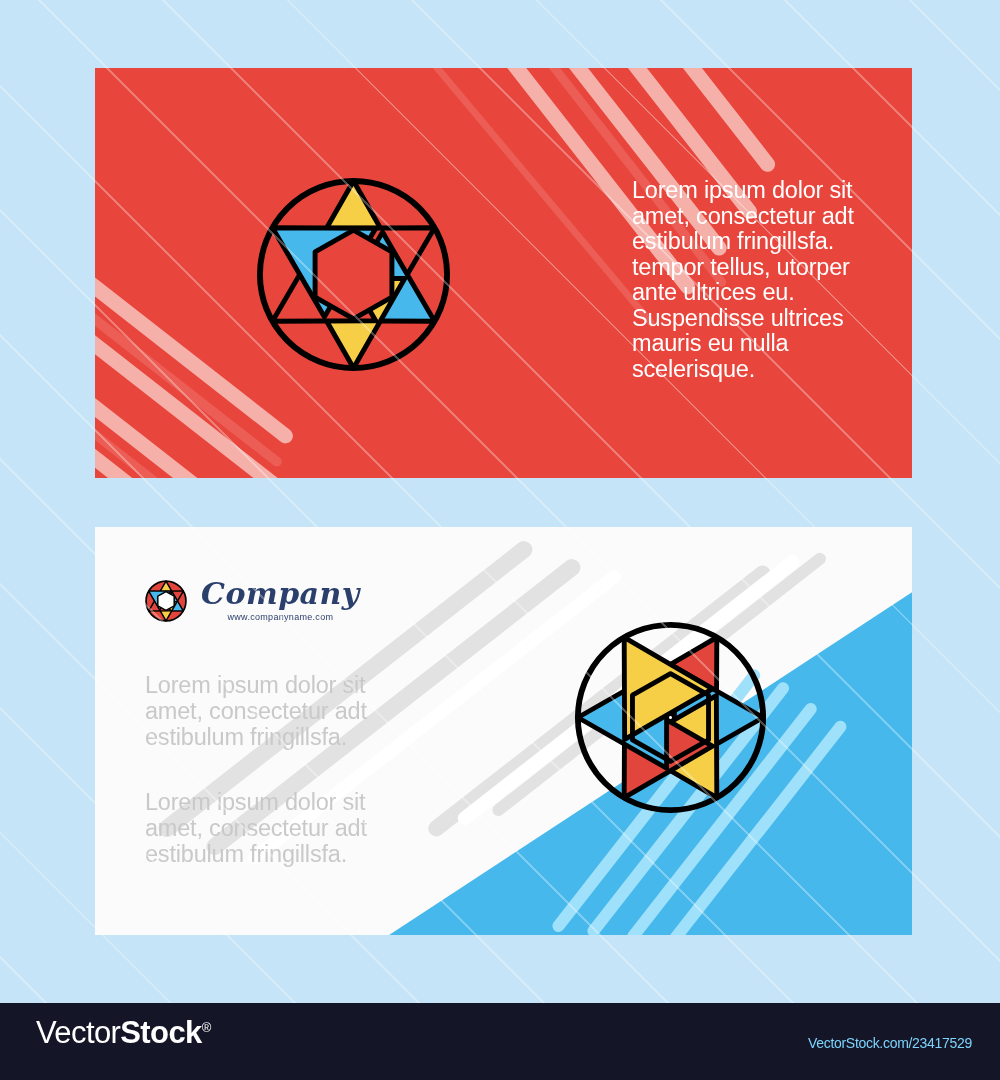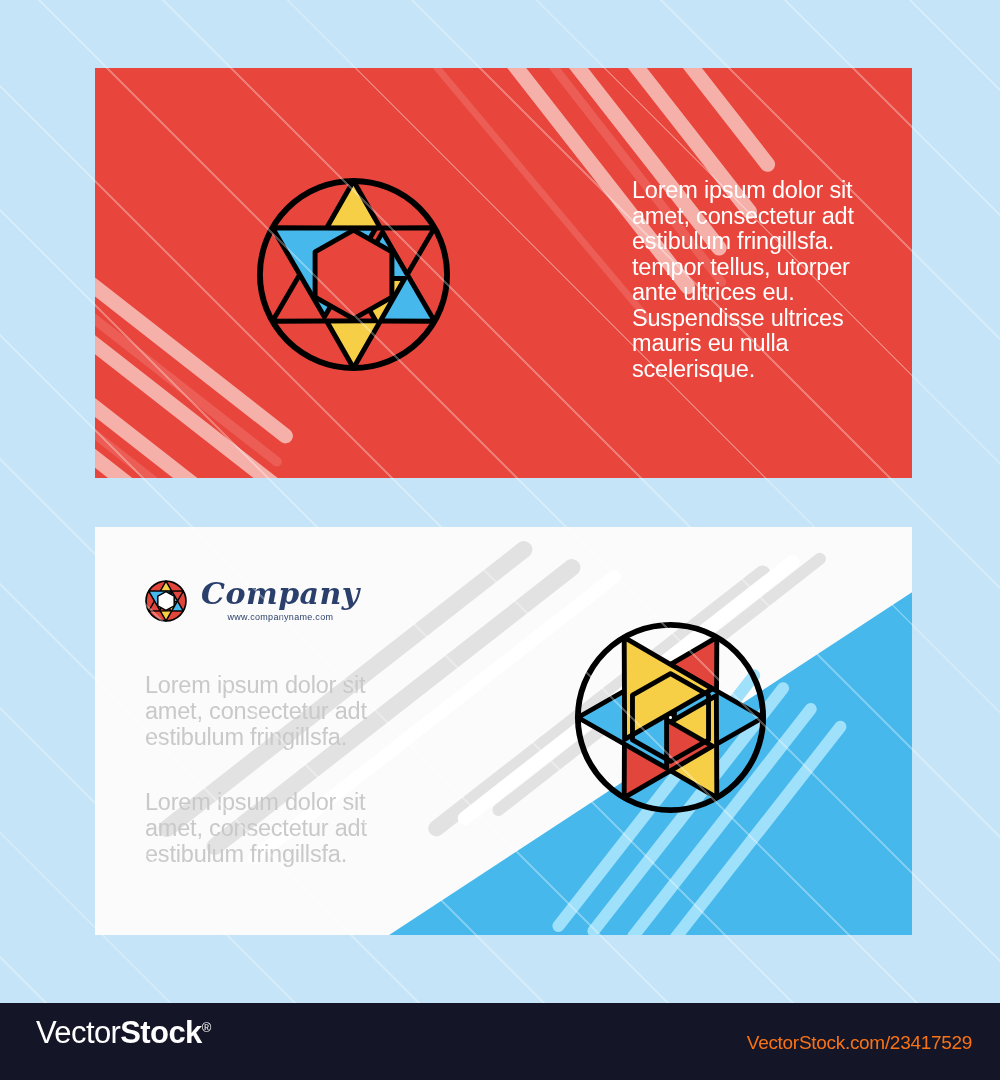--- a/index.html
+++ b/index.html
@@ -103,7 +103,7 @@
   .vs-logo .vs-r { font-size:13px; vertical-align:super; }
   .vs-url {
     position:absolute; right:28px; top:28px;
-    font-size:19px; line-height:24px; color:#f97316;
+    font-size:14px; line-height:24px; color:#7dd3fc;
     letter-spacing:-0.3px; white-space:nowrap;
   }
 </style>

